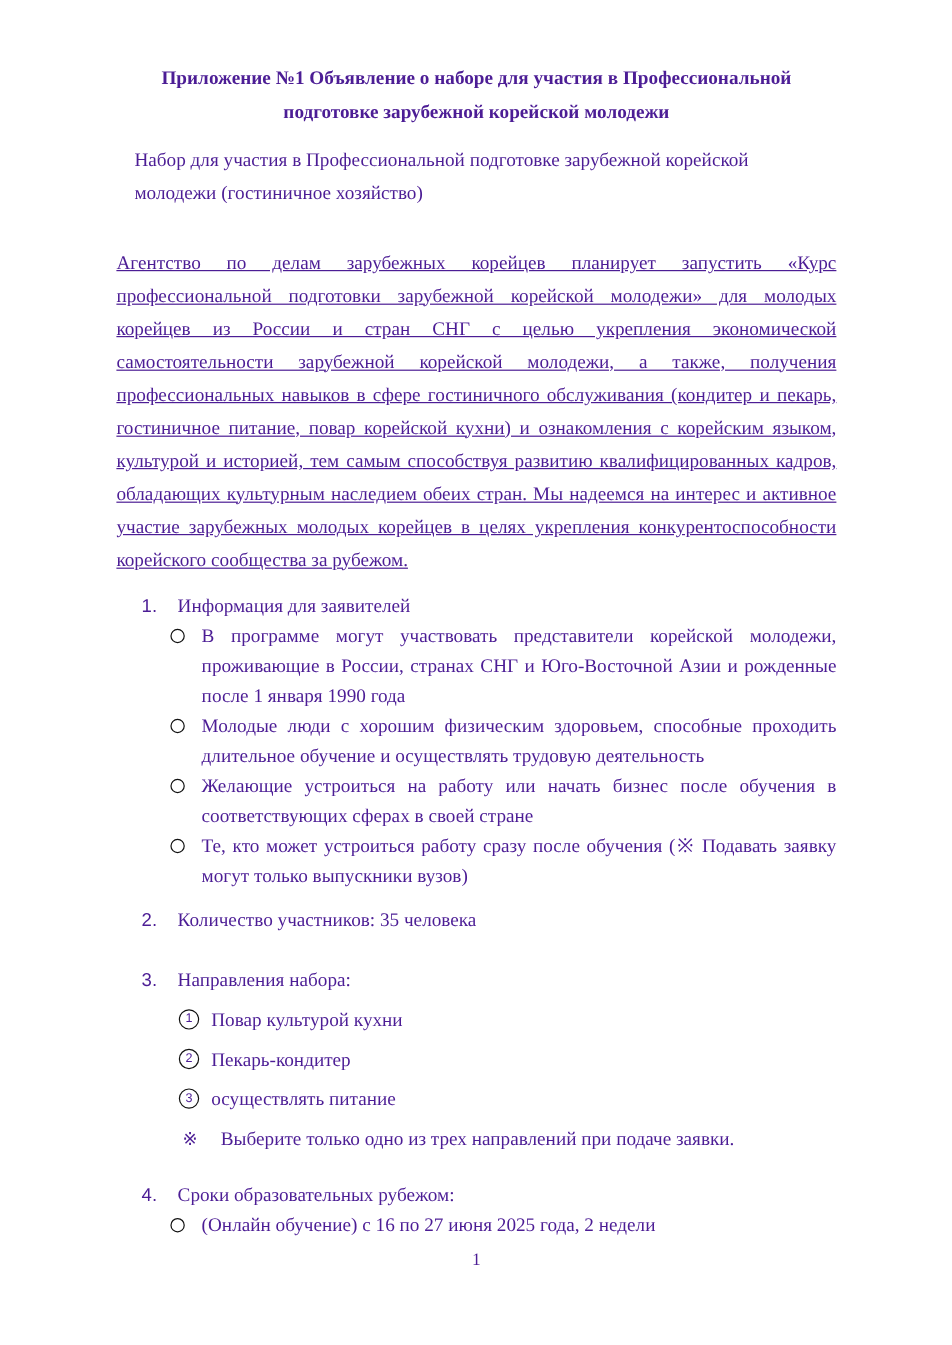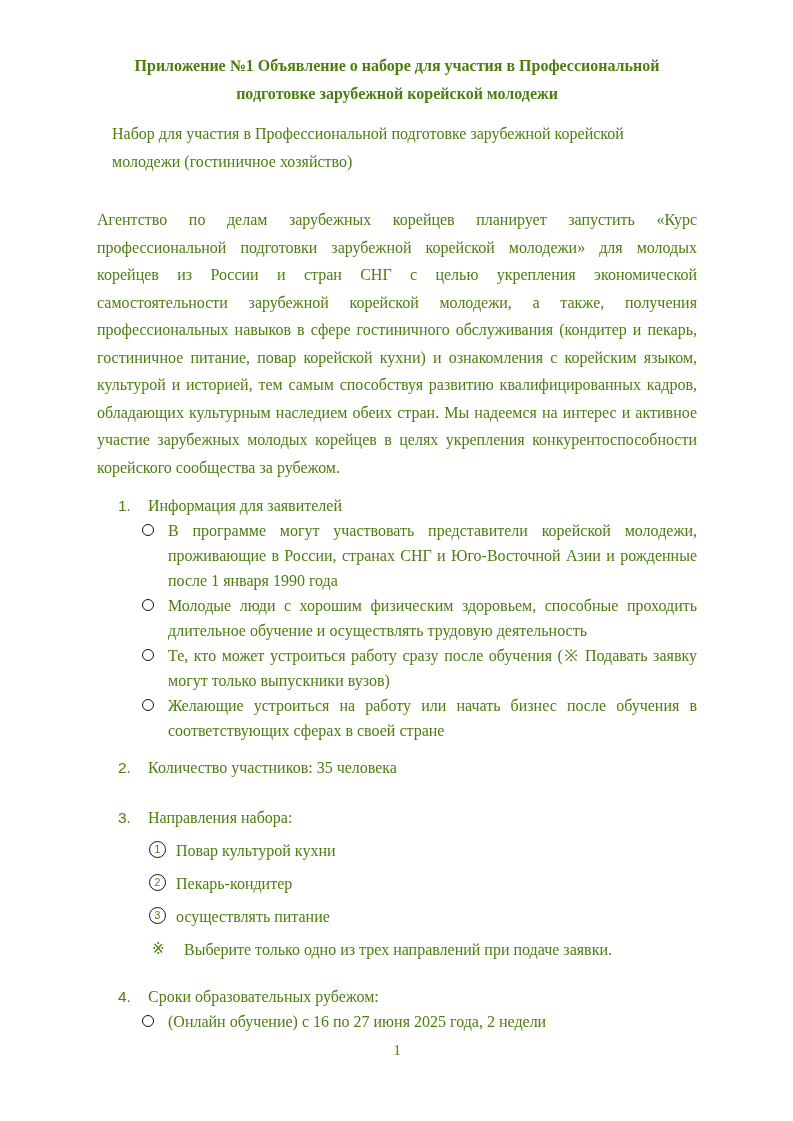--- a/index.html
+++ b/index.html
@@ -10,7 +10,7 @@
     box-sizing: border-box;
     padding: 52px 96px 0 97px;
     background: #ffffff;
-    color: #4d7c0f;
+    color: #4c1d95;
     font-family: "Liberation Serif", "DejaVu Serif", serif;
     font-size: 16px;
     overflow: hidden;

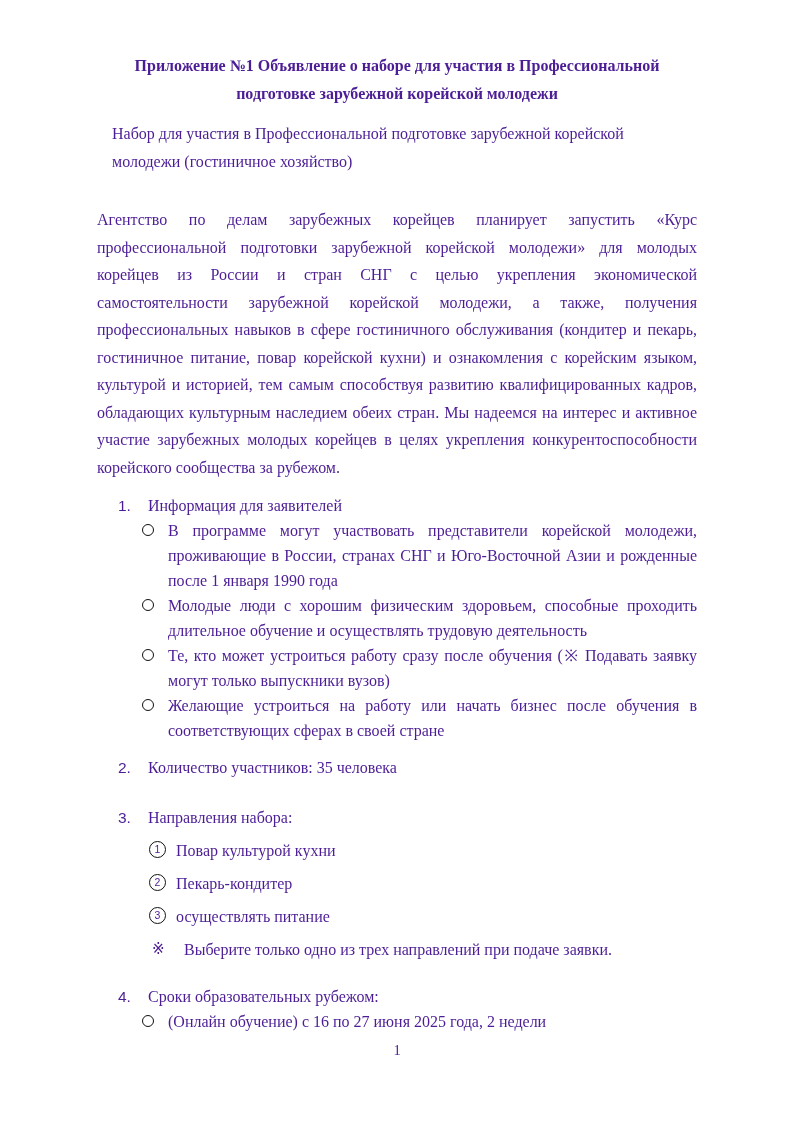--- a/index.html
+++ b/index.html
@@ -31,6 +31,7 @@
     margin: 30px 0 0;
     line-height: 27.5px;
     text-align: justify;
+    text-decoration: underline;
   }
   .section { margin: 0; }
   .sec-1 { margin-top: 12px; }

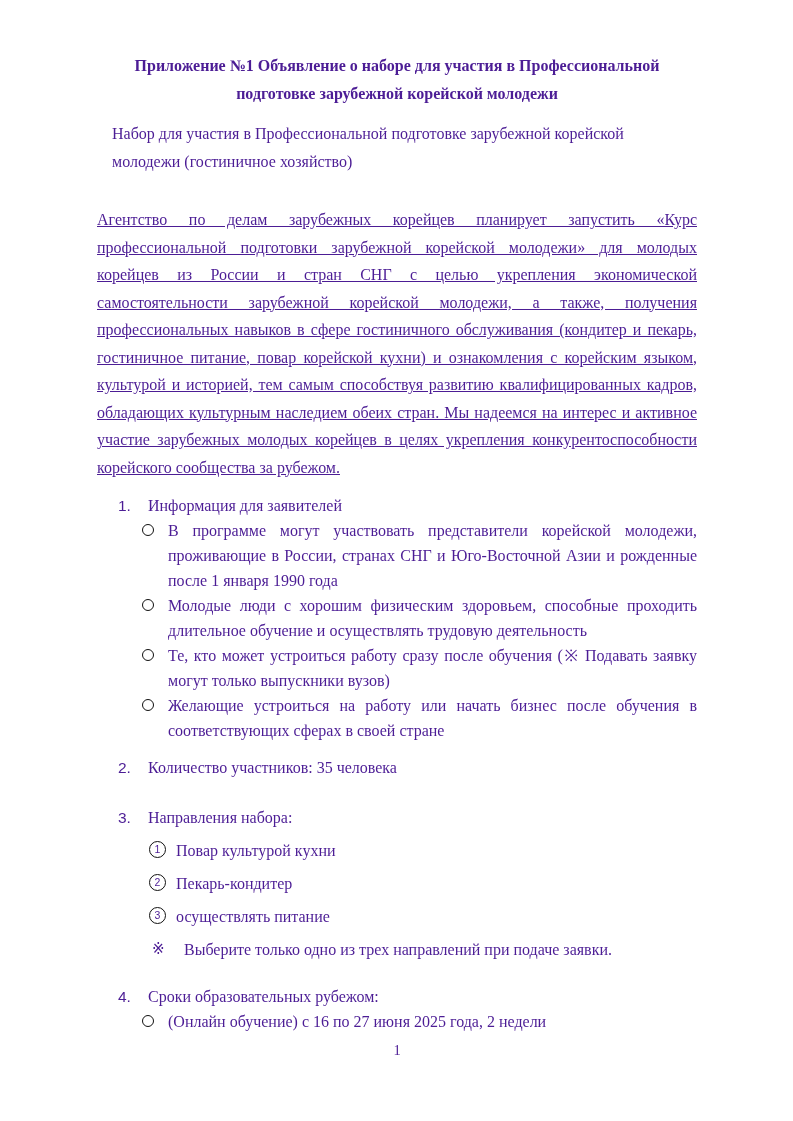--- a/index.html
+++ b/index.html
@@ -127,11 +127,11 @@
     </div>
     <div class="bullet">
       <span class="o-icon"></span>
-      <span>Те, кто может устроиться работу сразу после обучения (※ Подавать заявку могут только выпускники вузов)</span>
+      <span>Желающие устроиться на работу или начать бизнес после обучения в соответствующих сферах в своей стране</span>
     </div>
     <div class="bullet">
       <span class="o-icon"></span>
-      <span>Желающие устроиться на работу или начать бизнес после обучения в соответствующих сферах в своей стране</span>
+      <span>Те, кто может устроиться работу сразу после обучения (※ Подавать заявку могут только выпускники вузов)</span>
     </div>
   </div>
 

